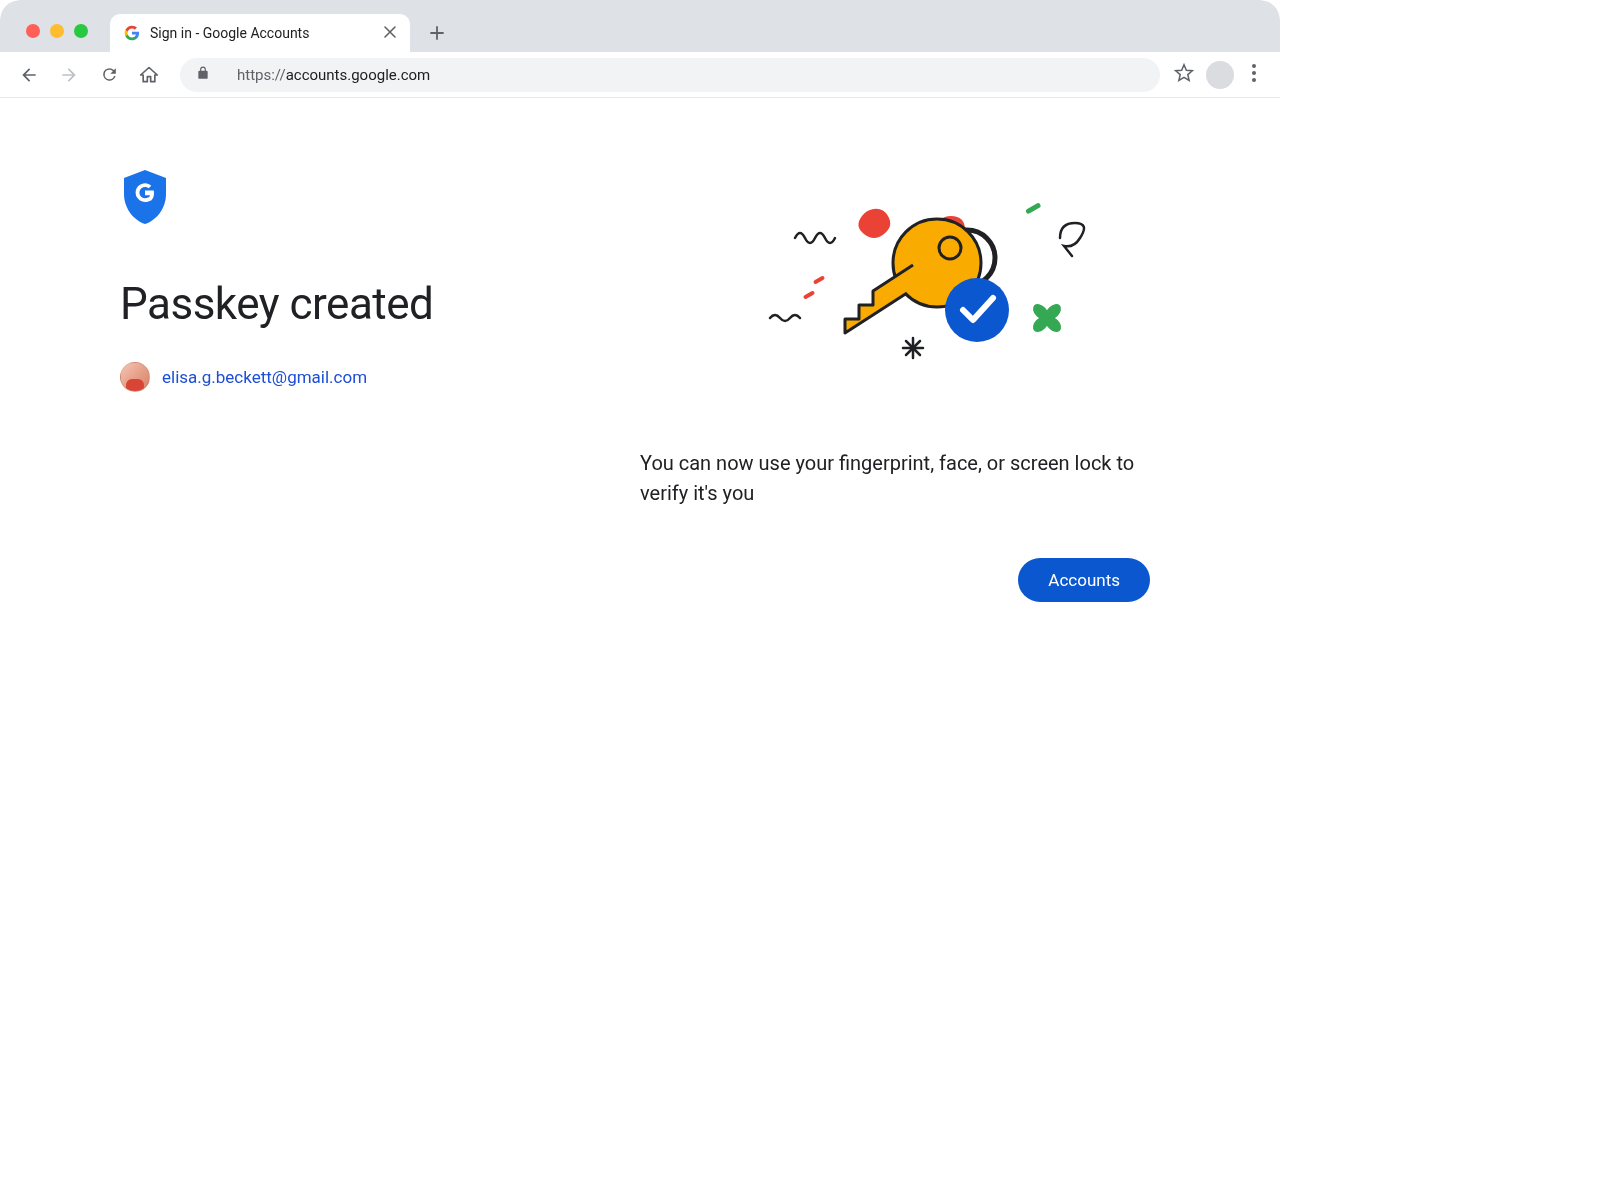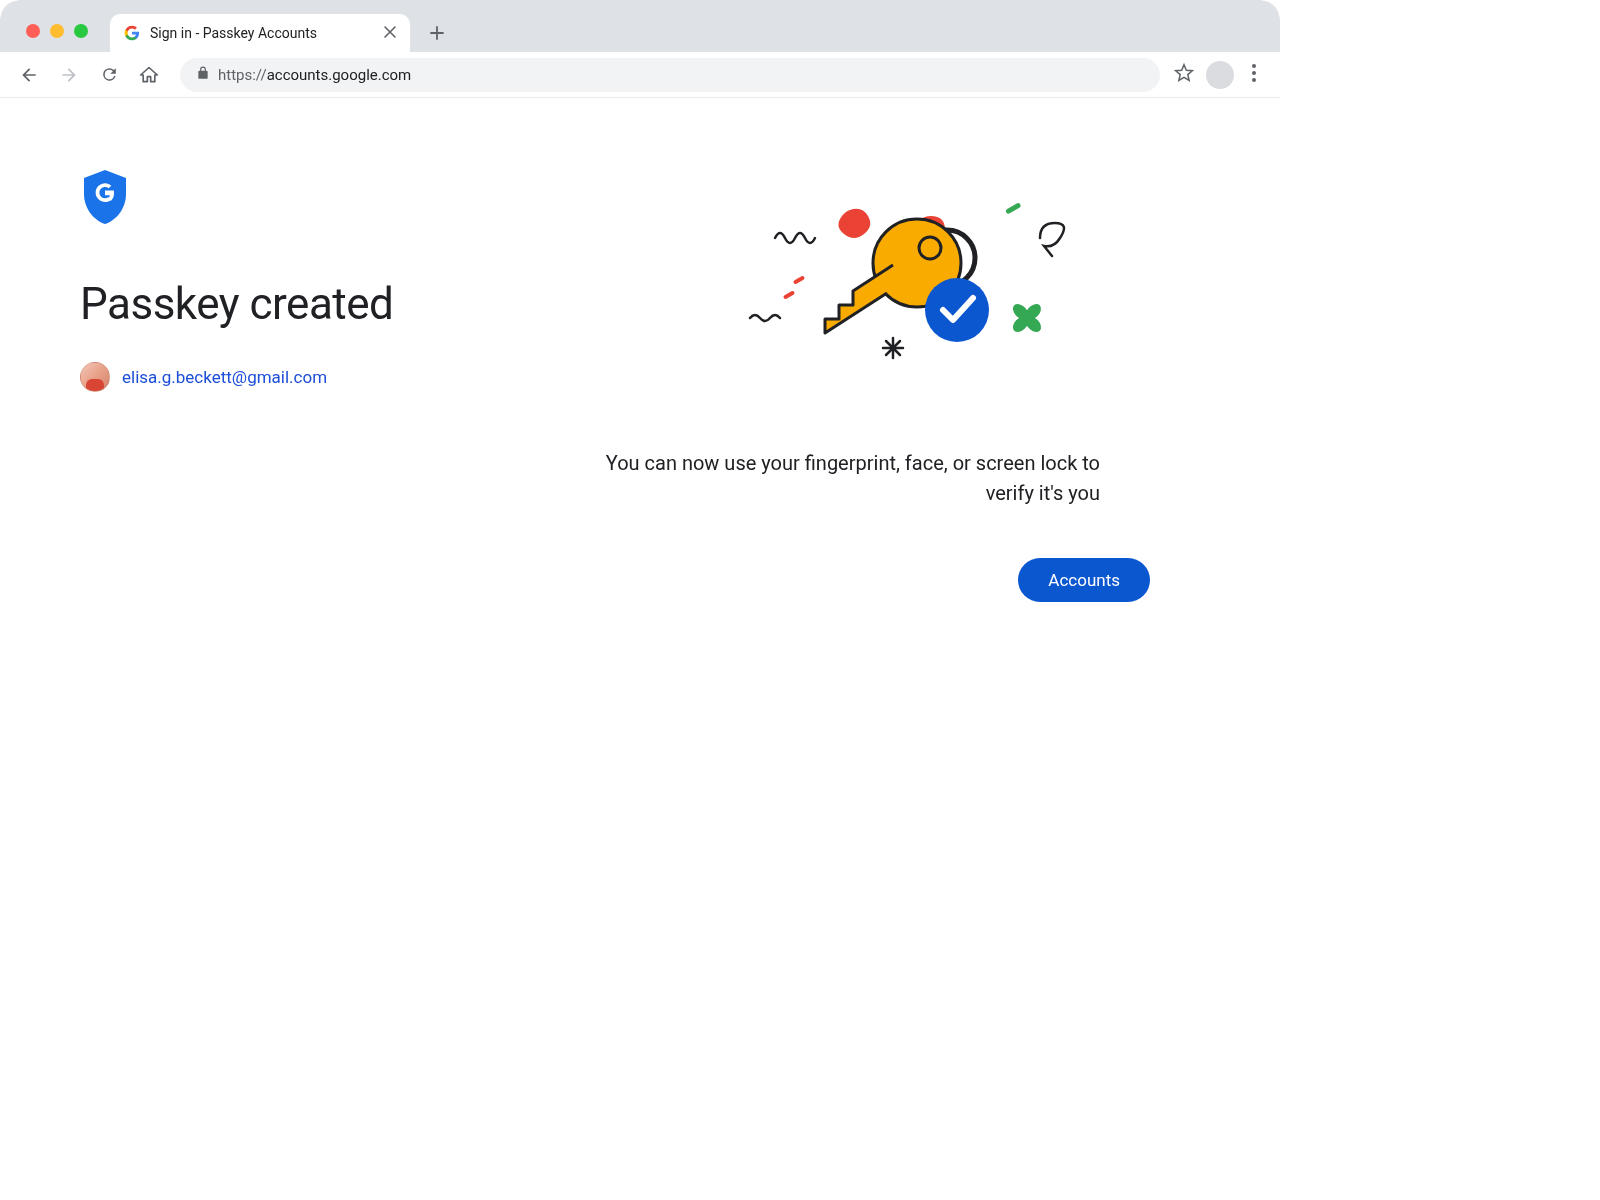--- a/index.html
+++ b/index.html
@@ -187,7 +187,7 @@
         <path fill="#EA4335" d="M24 10.75c3.23 0 6.13 1.11 8.41 3.29l6.31-6.31C34.91 4.18 29.93 2 24 2 15.4 2 7.96 6.93 4.34 14.12l7.35 5.7c1.73-5.2 6.58-9.07 12.31-9.07z"></path>
       </svg>
     </span>
-    <span class="title">Sign in - Passkey Accounts</span>
+    <span class="title">Sign in - Google Accounts</span>
     <span class="close">
       <svg width="12" height="12" viewBox="0 0 12 12">
           <path d="M1 1 L11 11 M11 1 L1 11" stroke="#5f6368" stroke-width="1.6" stroke-linecap="round"></path>

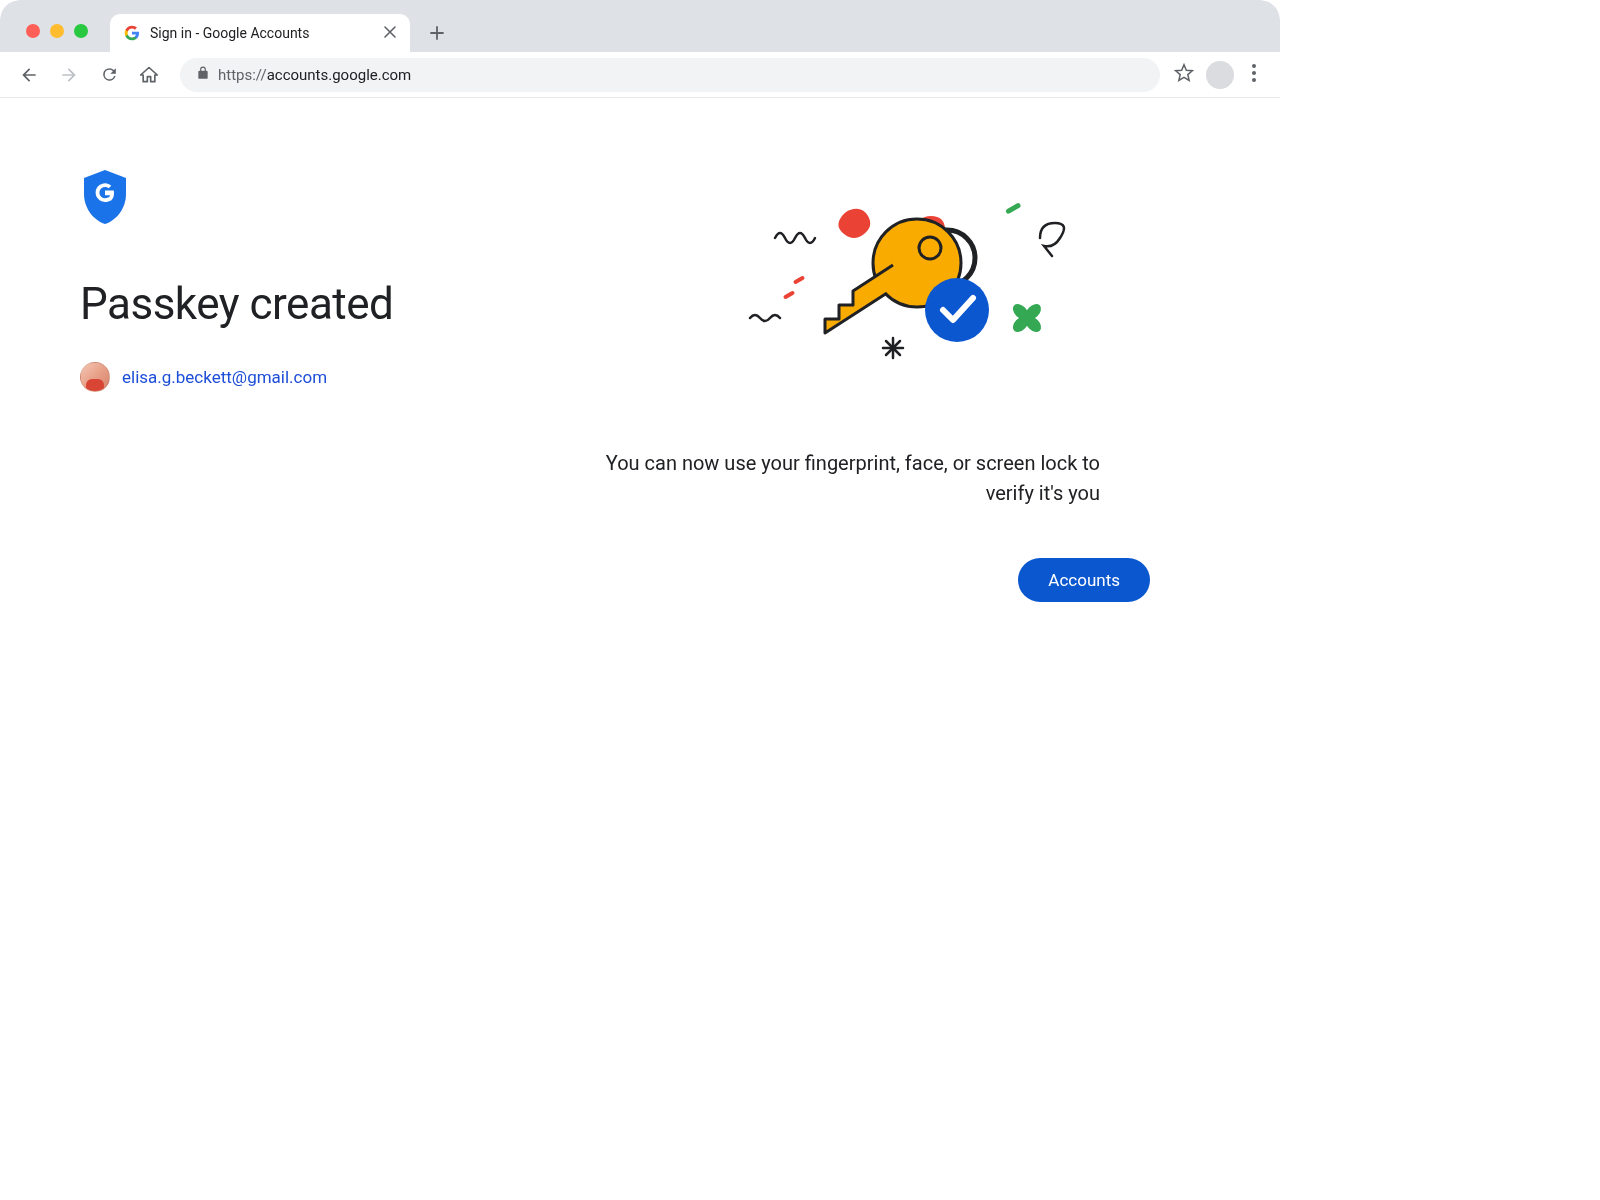--- a/index.html
+++ b/index.html
@@ -80,7 +80,7 @@
     display: flex;
     align-items: center;
     padding: 0 16px;
-    gap: 8px;
+    gap: 27px;
     font-size: 15px;
     color: #202124;
     margin: 16px 8px;

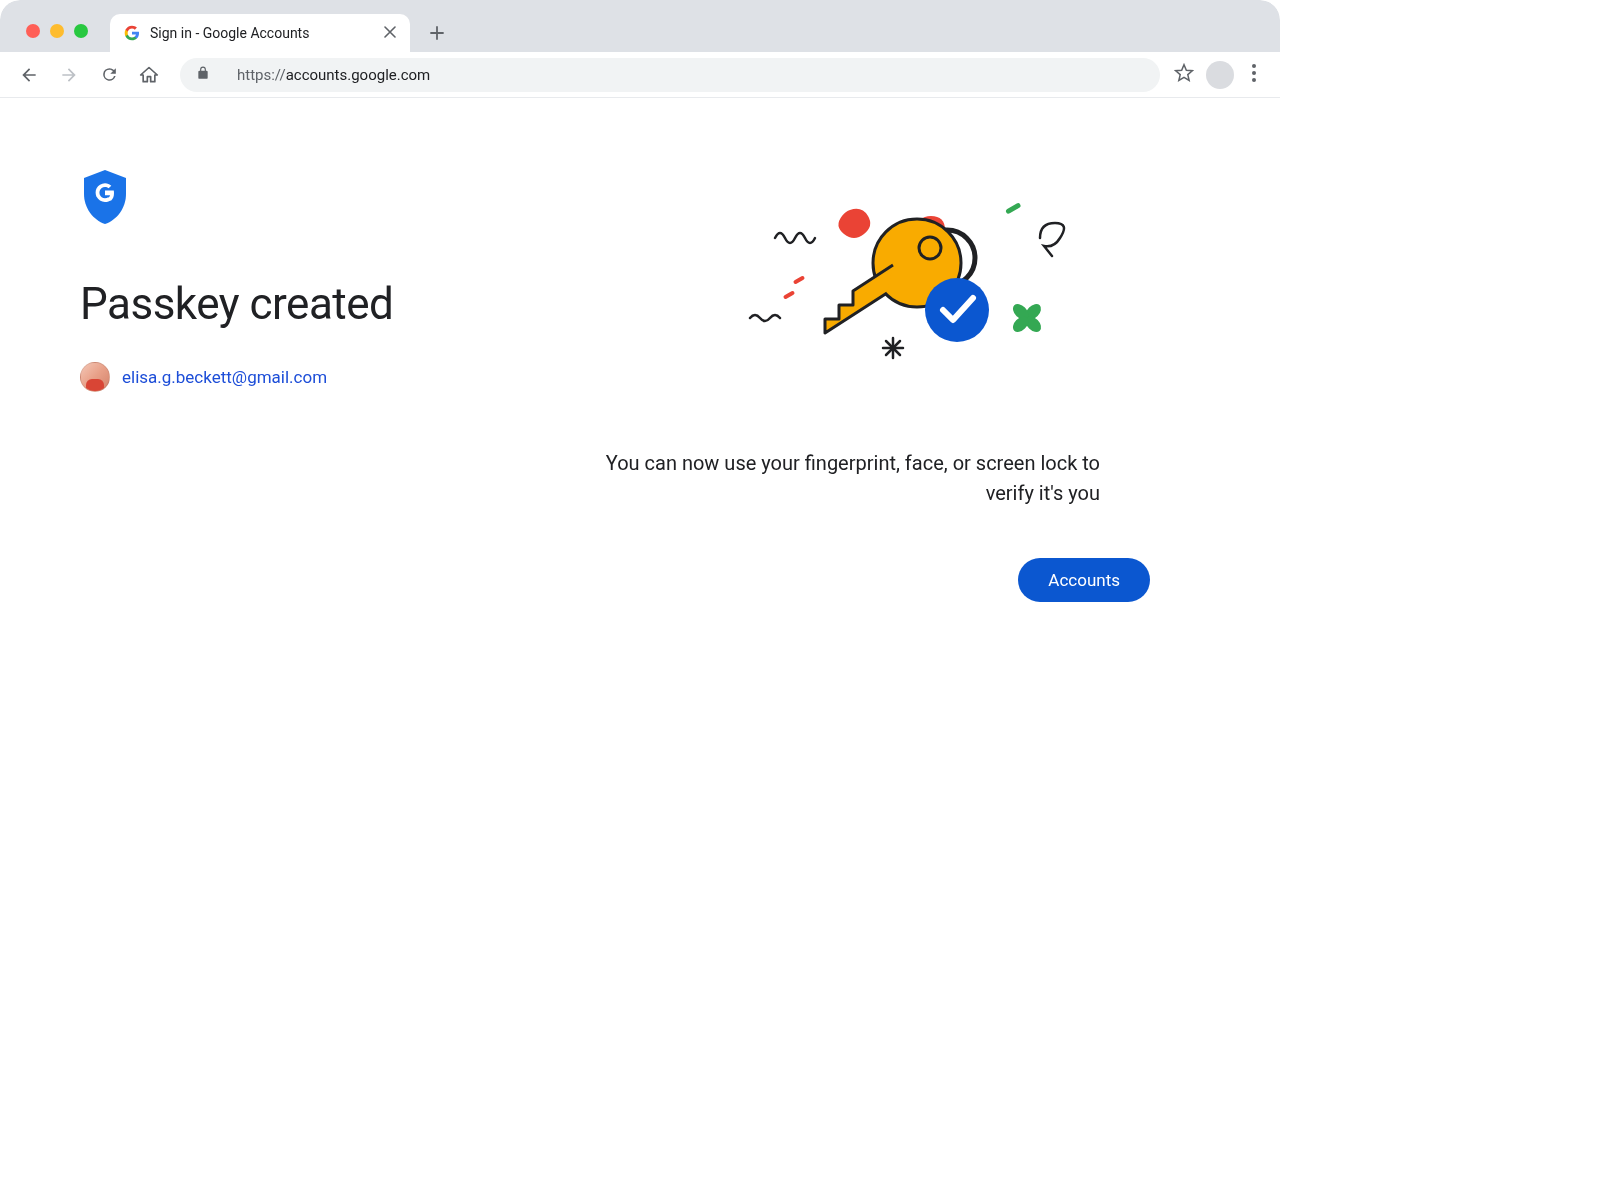--- a/index.html
+++ b/index.html
@@ -99,7 +99,7 @@
   .menu-dots { color: #5f6368; cursor: pointer; padding: 0 6px; }
 
   .page {
-    padding: 70px 130px 0 80px;
+    padding: 70px 130px 0 120px;
     display: flex;
     gap: 40px;
   }

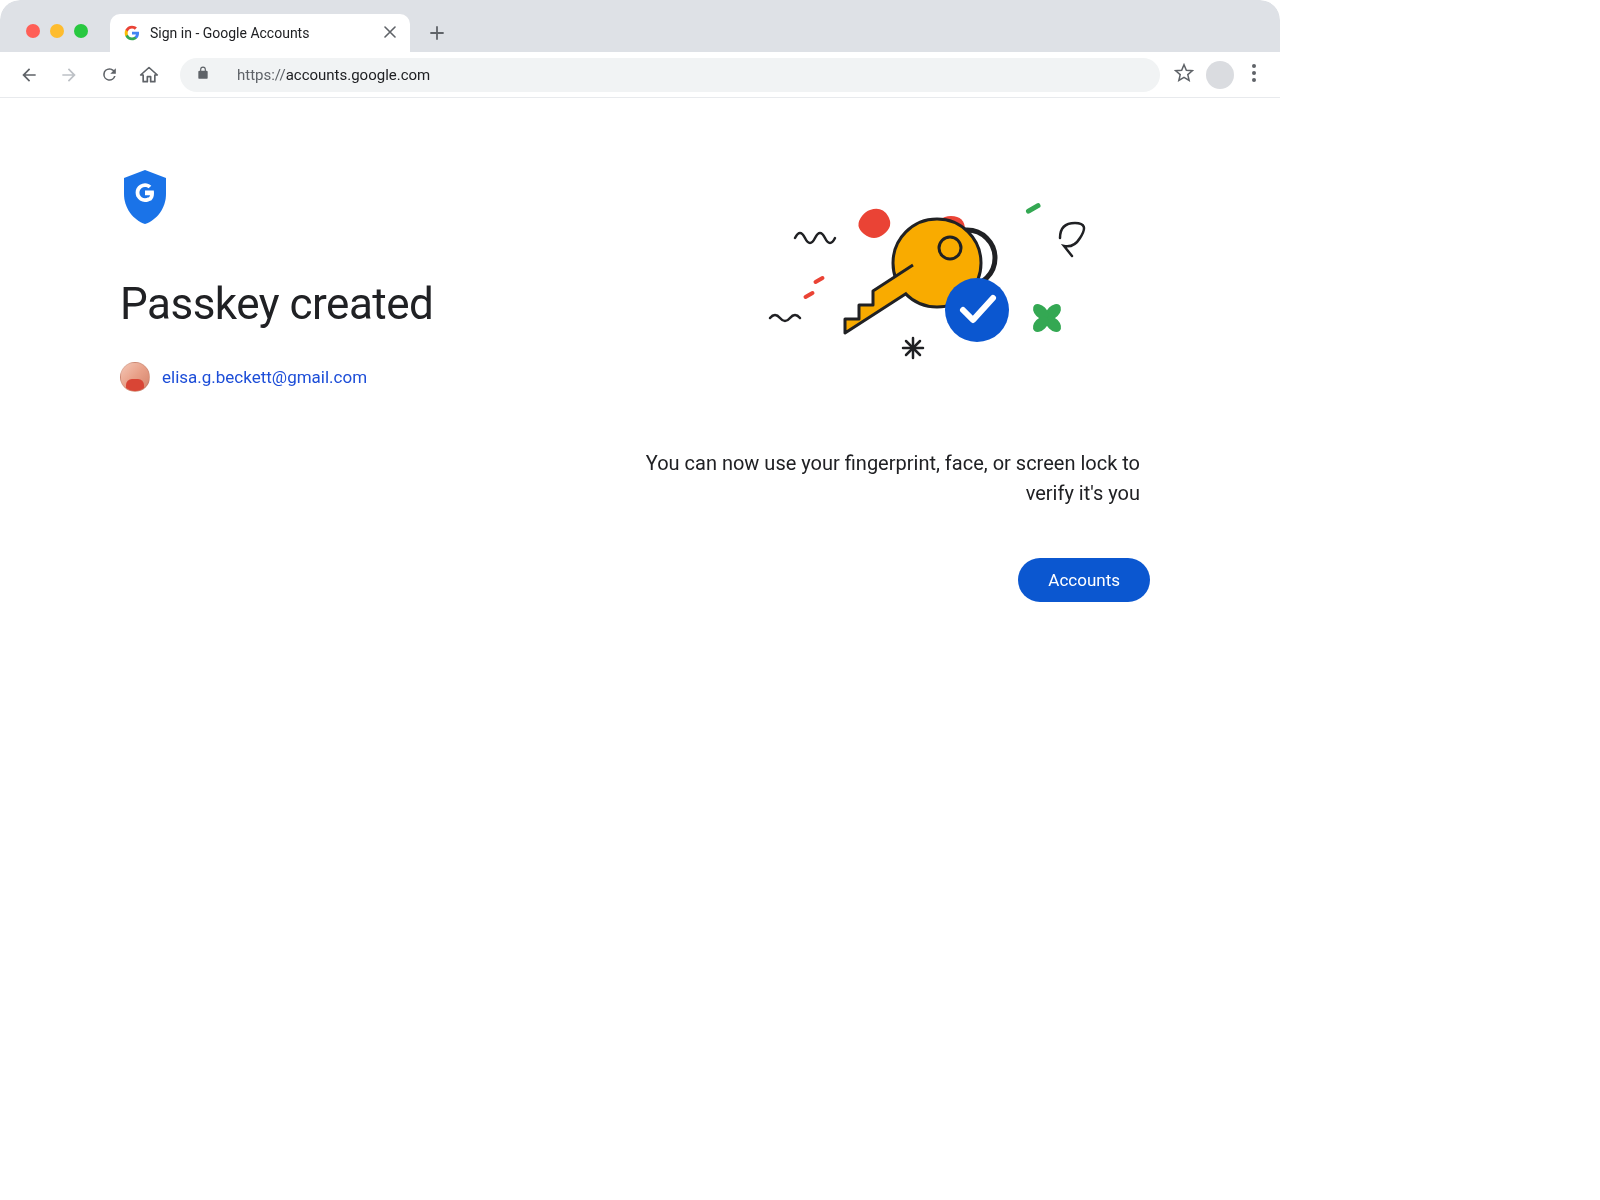--- a/index.html
+++ b/index.html
@@ -152,7 +152,6 @@
     line-height: 1.5;
     margin-bottom: 50px;
     max-width: 500px;
-    text-align: right;
   }
   .actions {
     display: flex;

